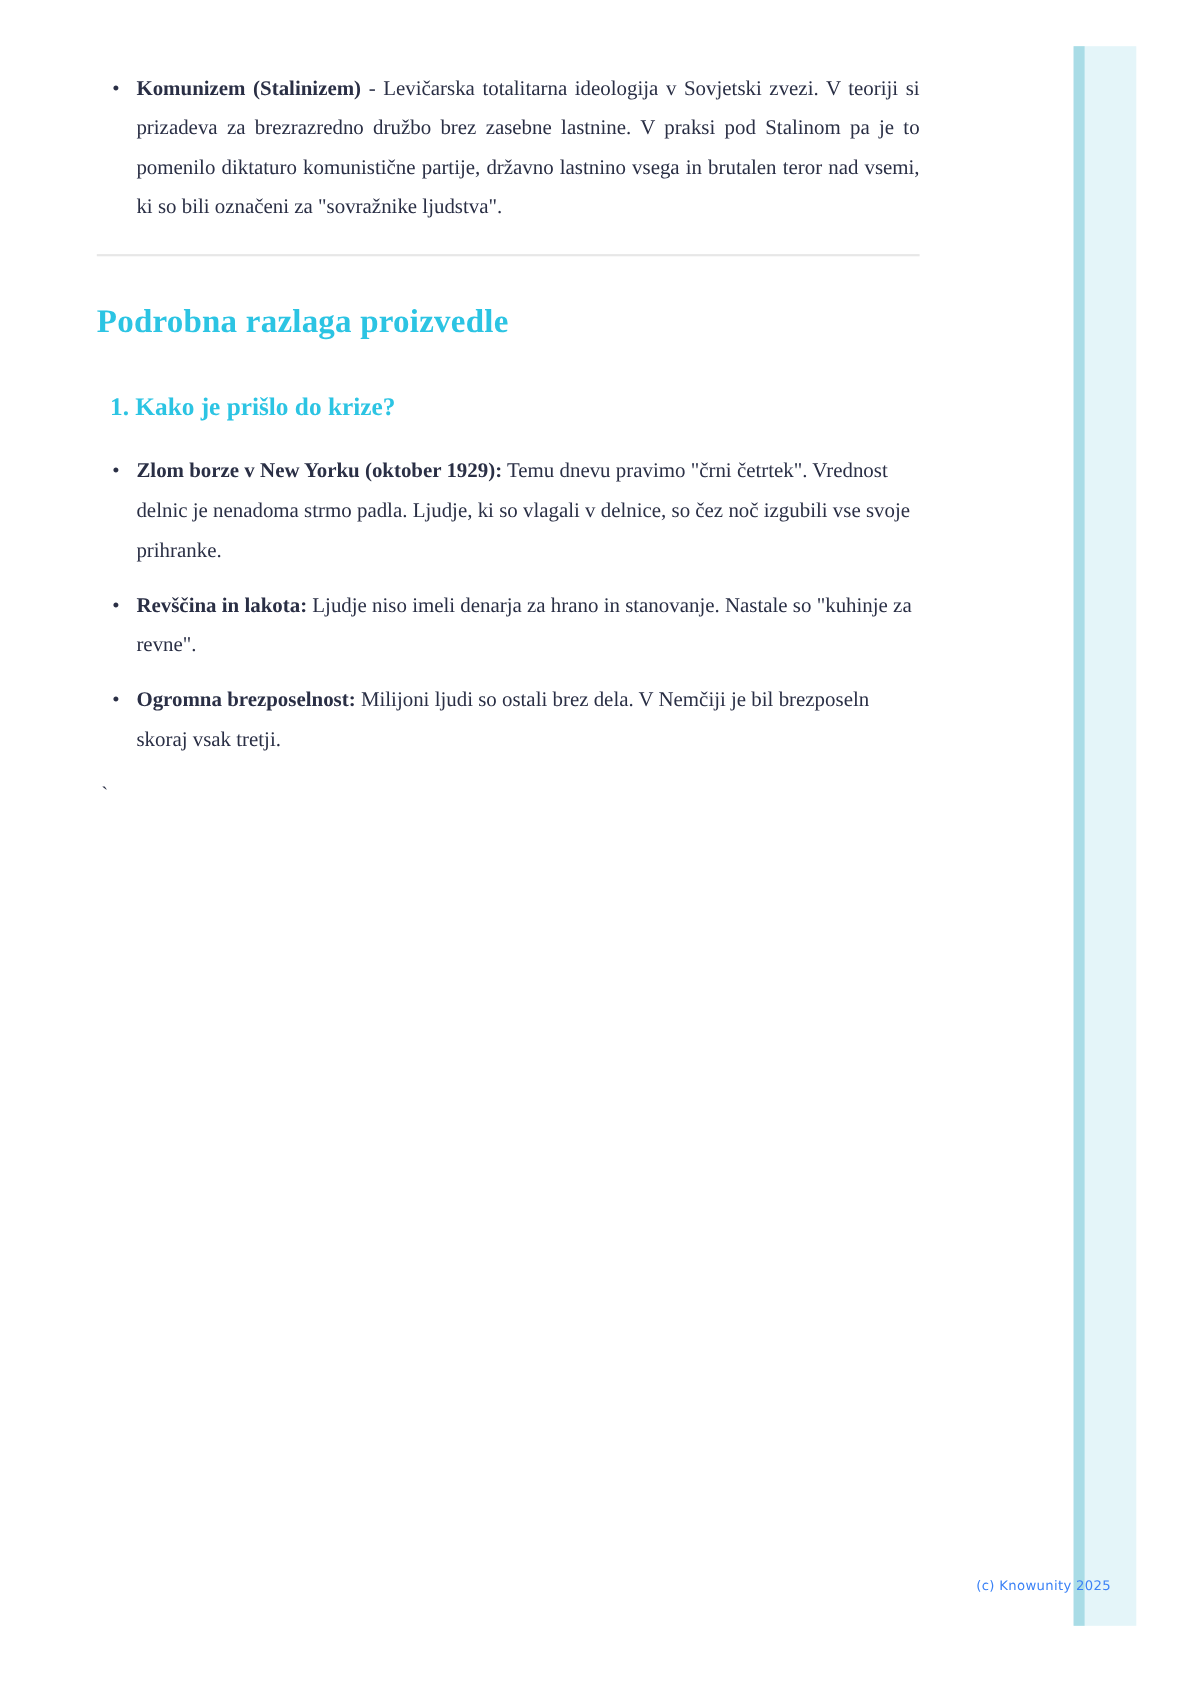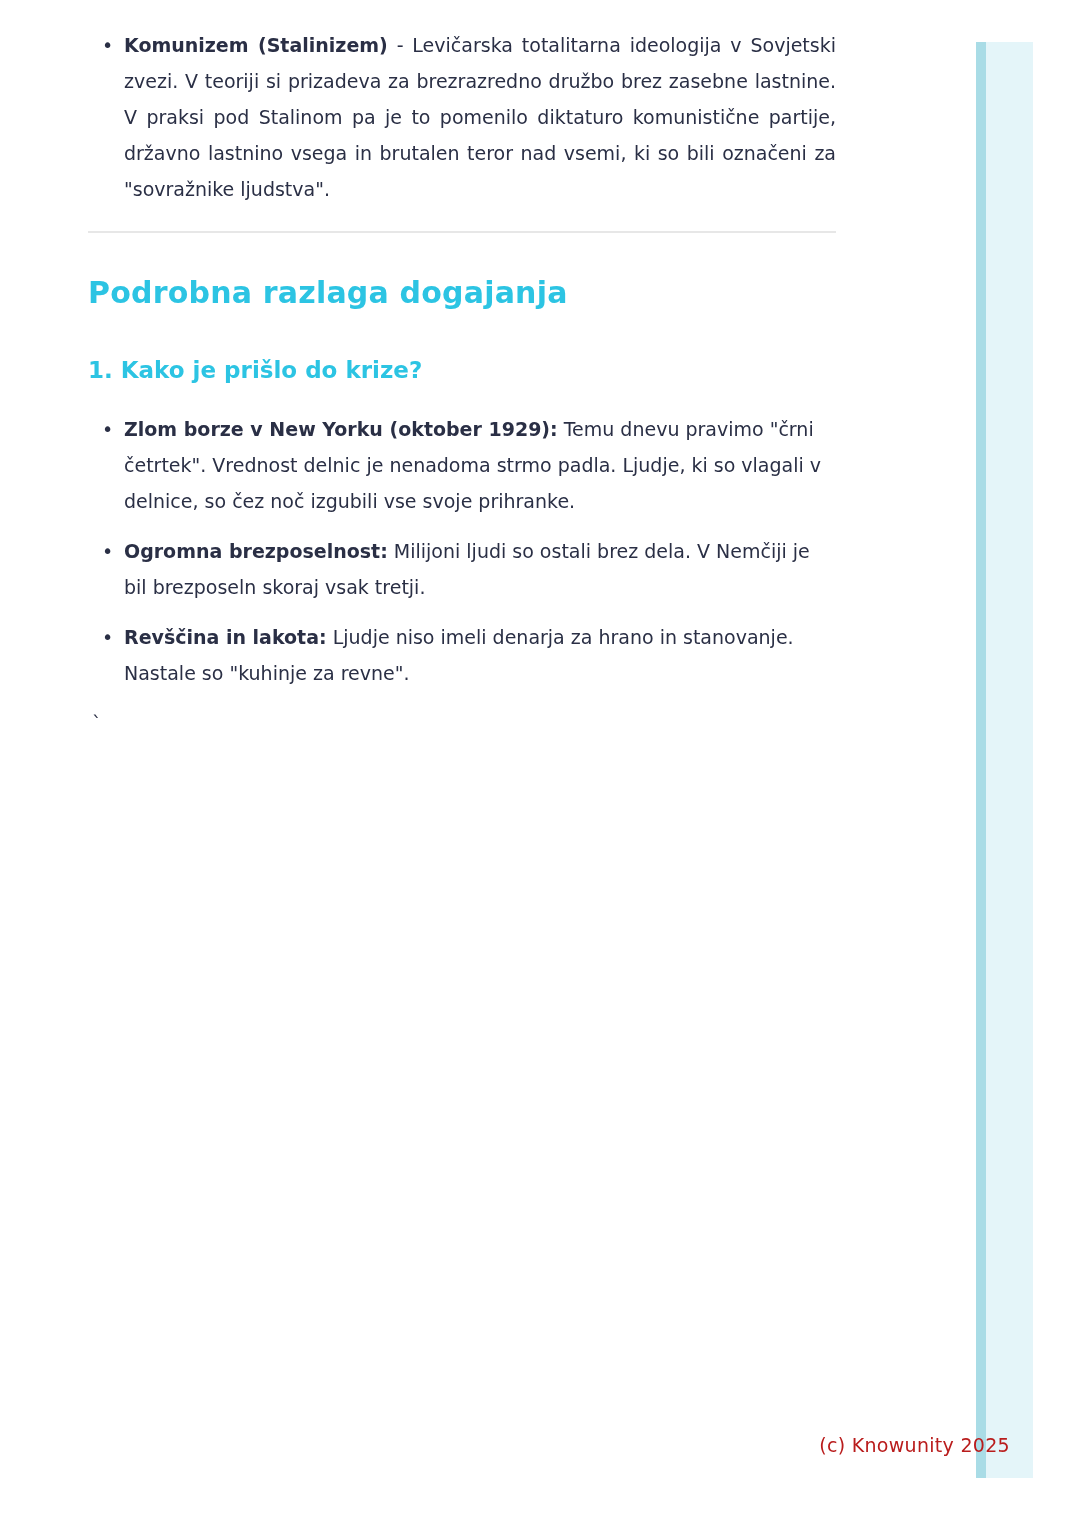--- a/index.html
+++ b/index.html
@@ -25,7 +25,8 @@
   .content {
     position: relative;
     z-index: 2;
-    padding: 27px 244px 0 88px; 
+    padding: 63px 244px 0 88px; 
+    font-family: Liberation Serif, serif;
   }
   .bullet-list {
     list-style: none;

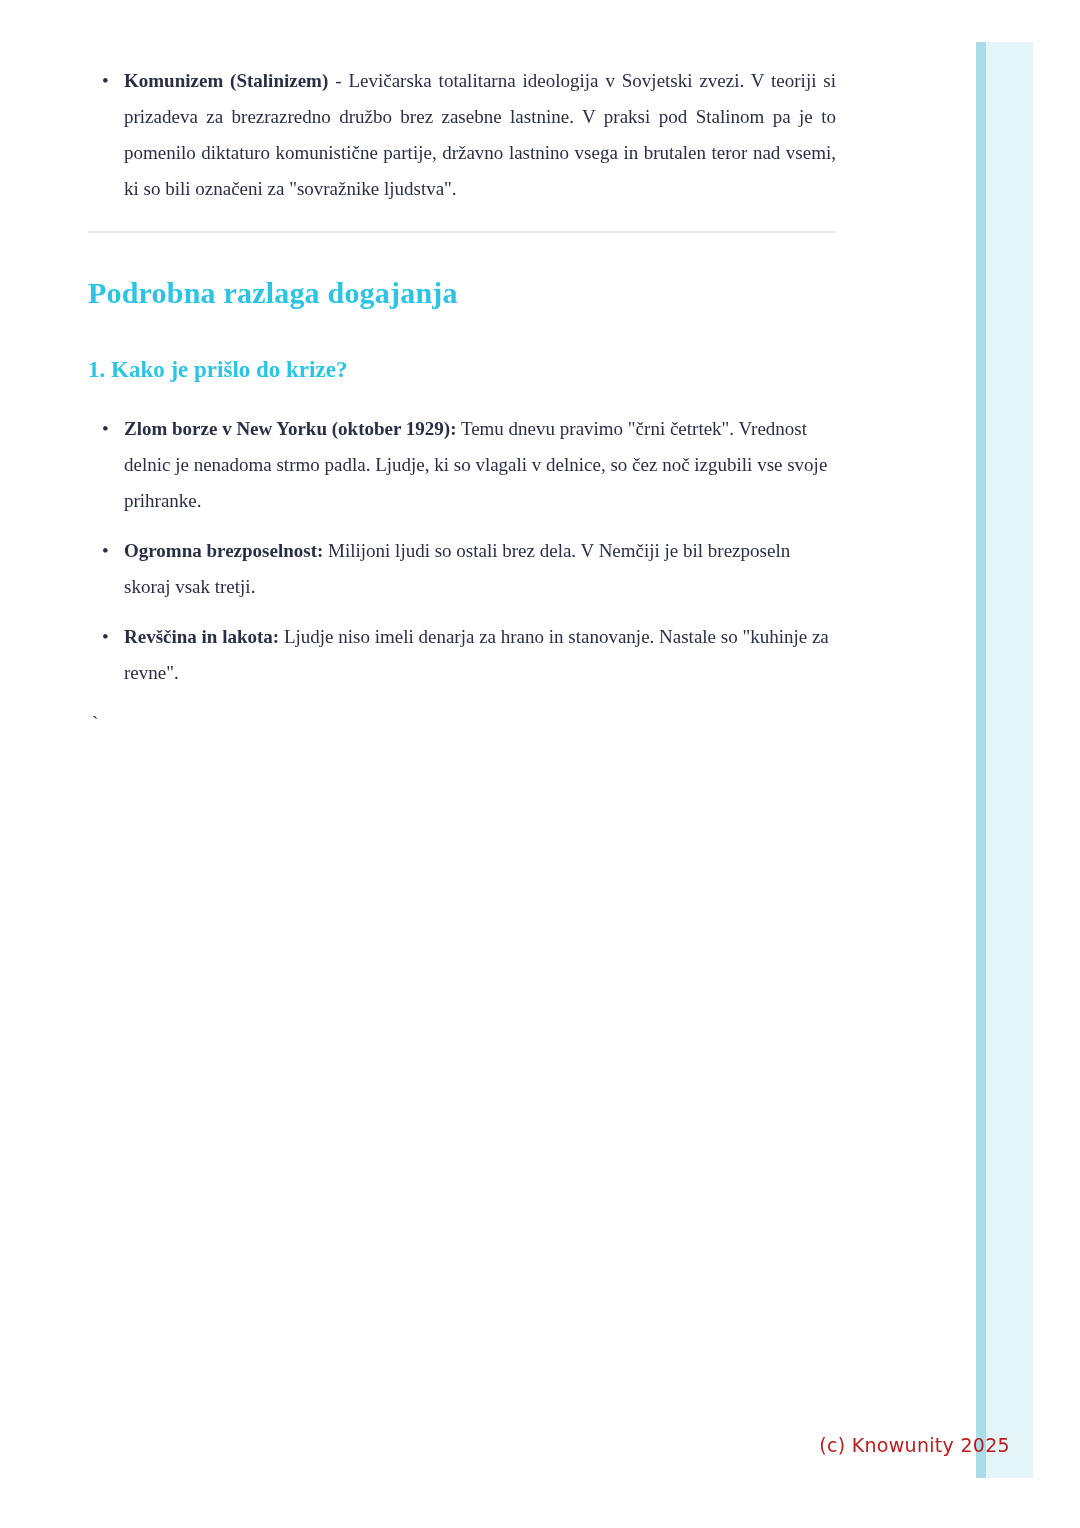--- a/index.html
+++ b/index.html
@@ -103,7 +103,7 @@
 
   <hr class="divider">
 
-  <h1 class="main-heading">Podrobna razlaga dogajanja</h1>
+  <h1 class="main-heading">Podrobna razlaga proizvedle</h1>
 
   <h2 class="sub-heading first">1. Kako je prišlo do krize?</h2>
 

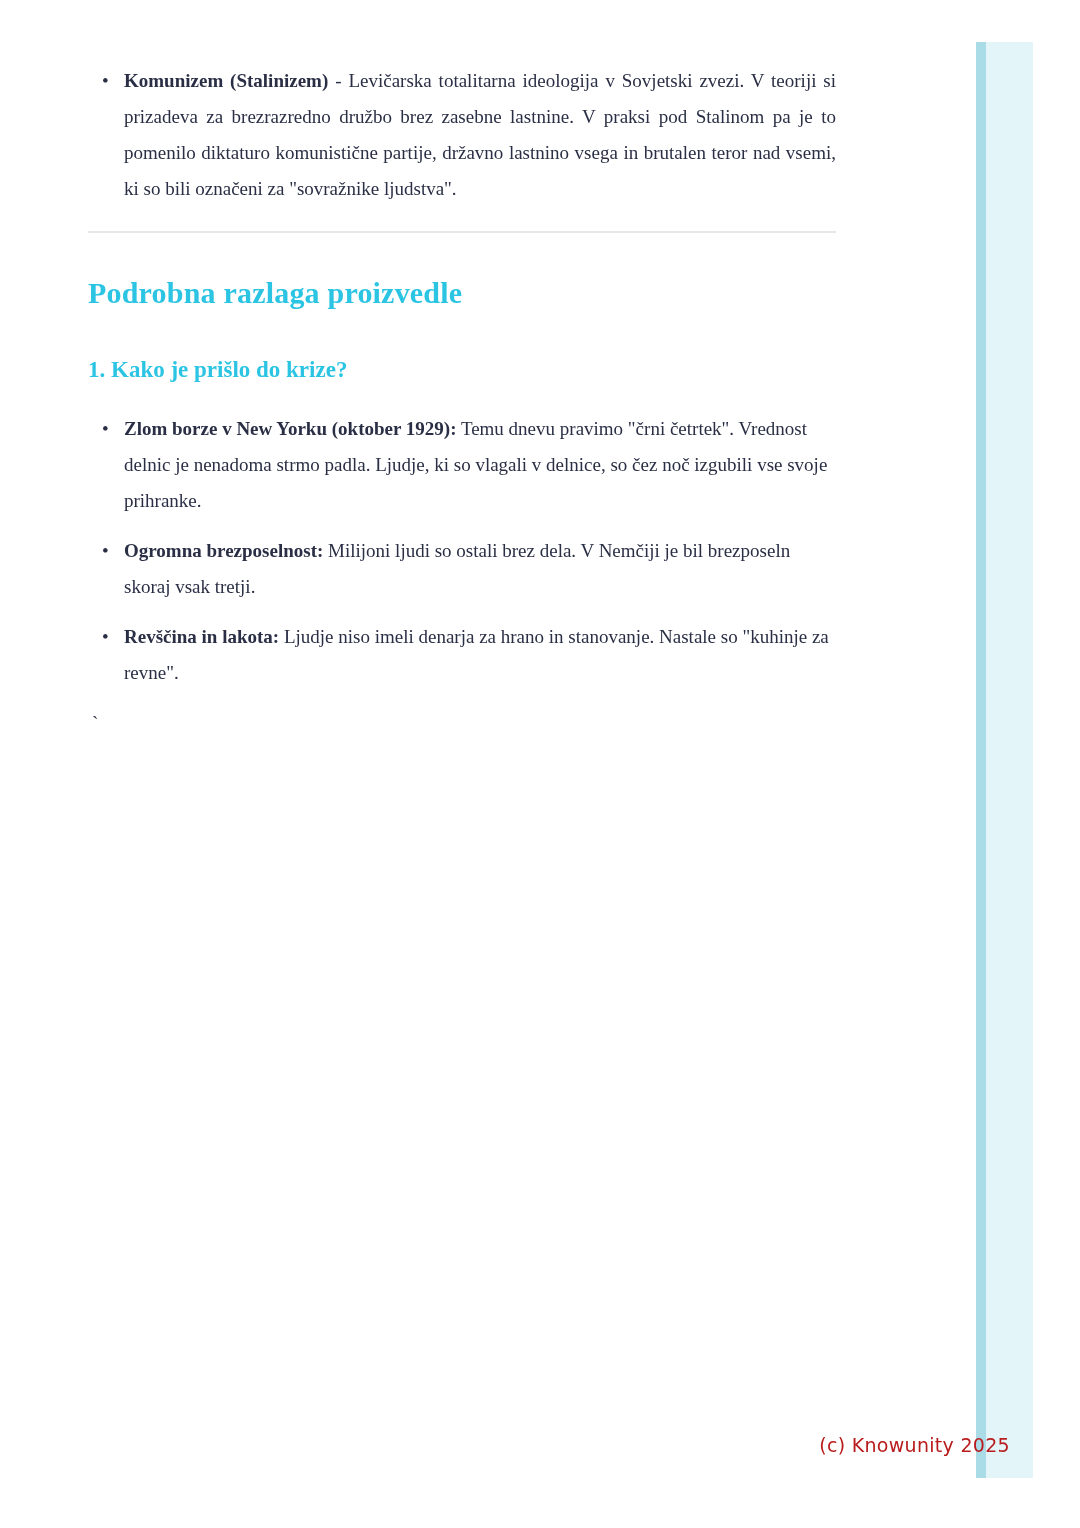--- a/index.html
+++ b/index.html
@@ -68,7 +68,7 @@
     font-size: 23px;
     line-height: 30px;
     font-weight: bold;
-    margin: 40px 0 26px 0;
+    margin: 40px 0 26px 12px;
   }
   h2.sub-heading.first { margin-top: 44px; }
   .section-gap { margin-top: 34px; }

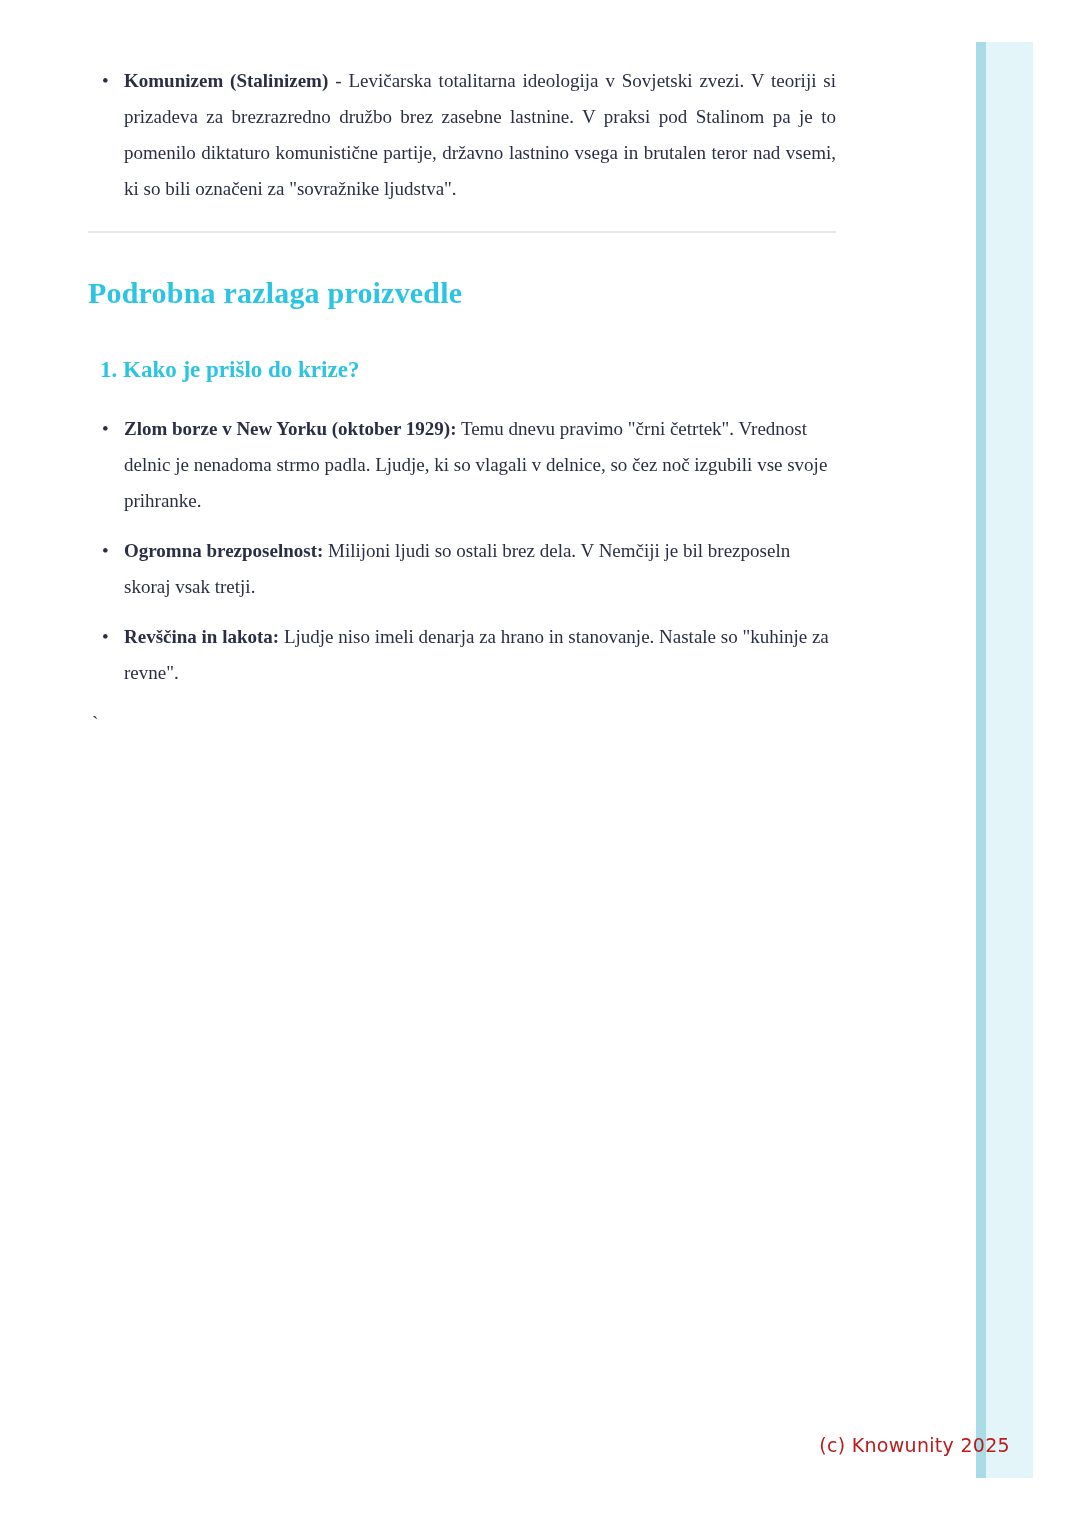--- a/index.html
+++ b/index.html
@@ -116,10 +116,10 @@
 
   <ul class="bullet-list">
     <li>
-      <span class="b">Ogromna brezposelnost:</span><span> Milijoni ljudi so ostali brez dela. V Nemčiji je bil brezposeln skoraj vsak tretji.</span>
+      <span class="b">Revščina in lakota:</span><span> Ljudje niso imeli denarja za hrano in stanovanje. Nastale so "kuhinje za revne".</span>
     </li>
     <li>
-      <span class="b">Revščina in lakota:</span><span> Ljudje niso imeli denarja za hrano in stanovanje. Nastale so "kuhinje za revne".</span>
+      <span class="b">Ogromna brezposelnost:</span><span> Milijoni ljudi so ostali brez dela. V Nemčiji je bil brezposeln skoraj vsak tretji.</span>
     </li>
   </ul>
 

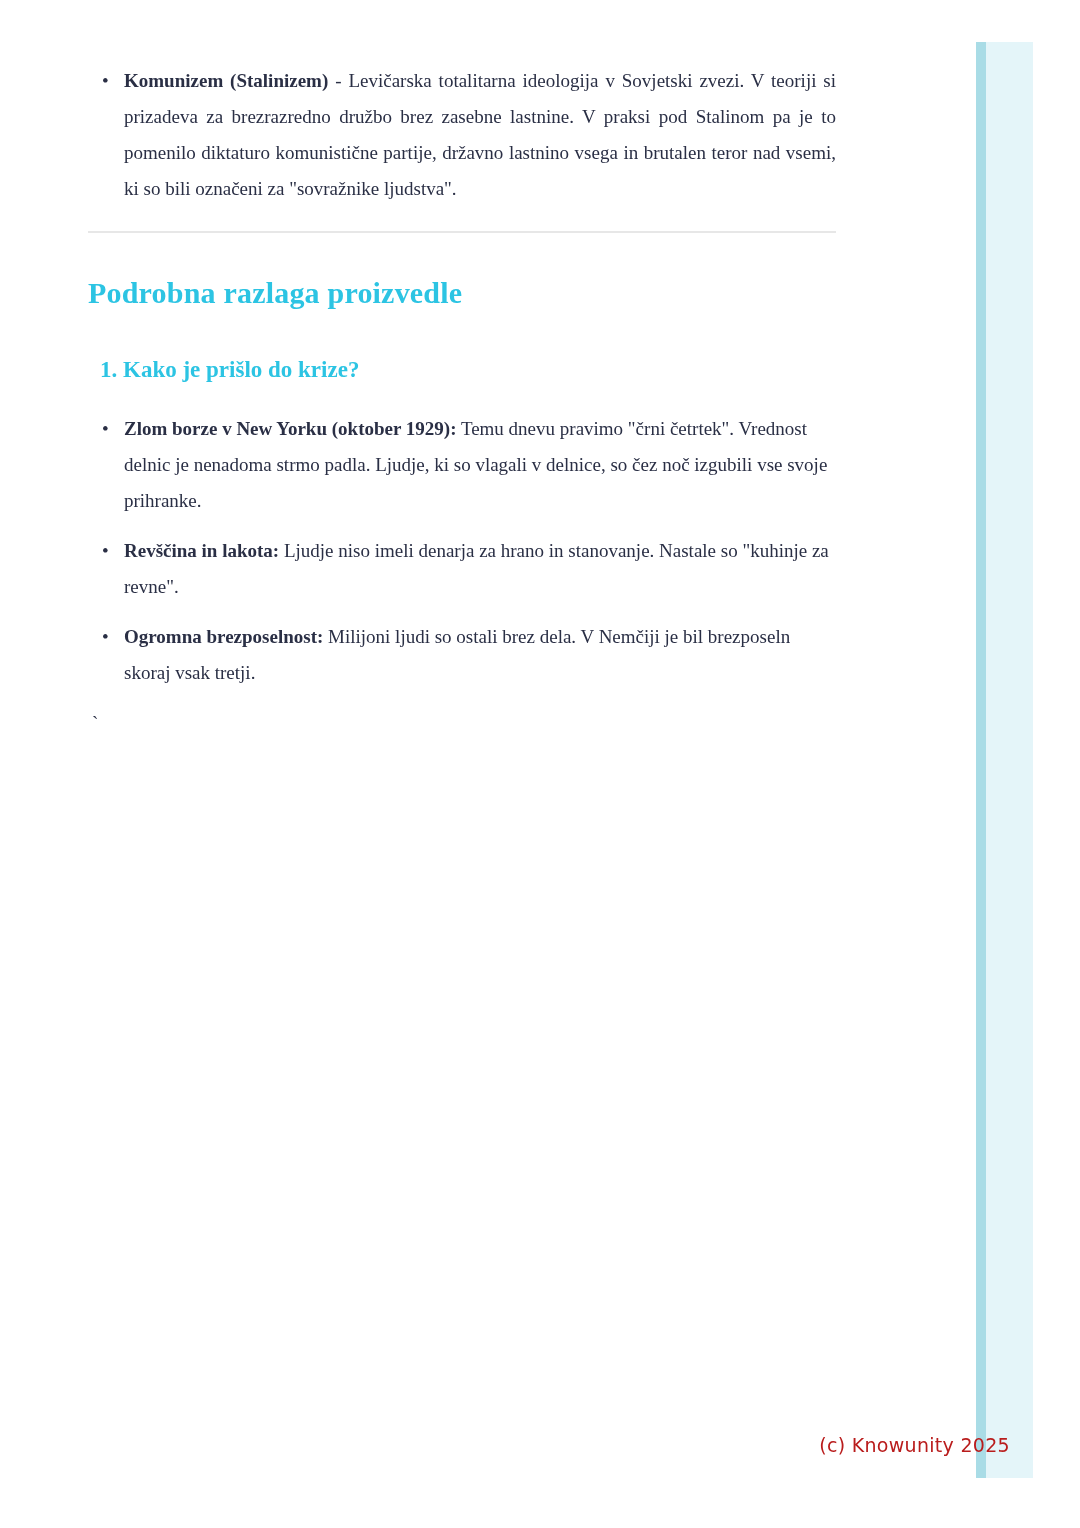--- a/index.html
+++ b/index.html
@@ -83,8 +83,8 @@
     top: 1434px;
     right: 70px;
     z-index: 3;
-    font-size: 19px;
-    color: #b91c1c;
+    font-size: 12px;
+    color: #3b82f6;
     letter-spacing: 0.3px;
   }
 </style>

